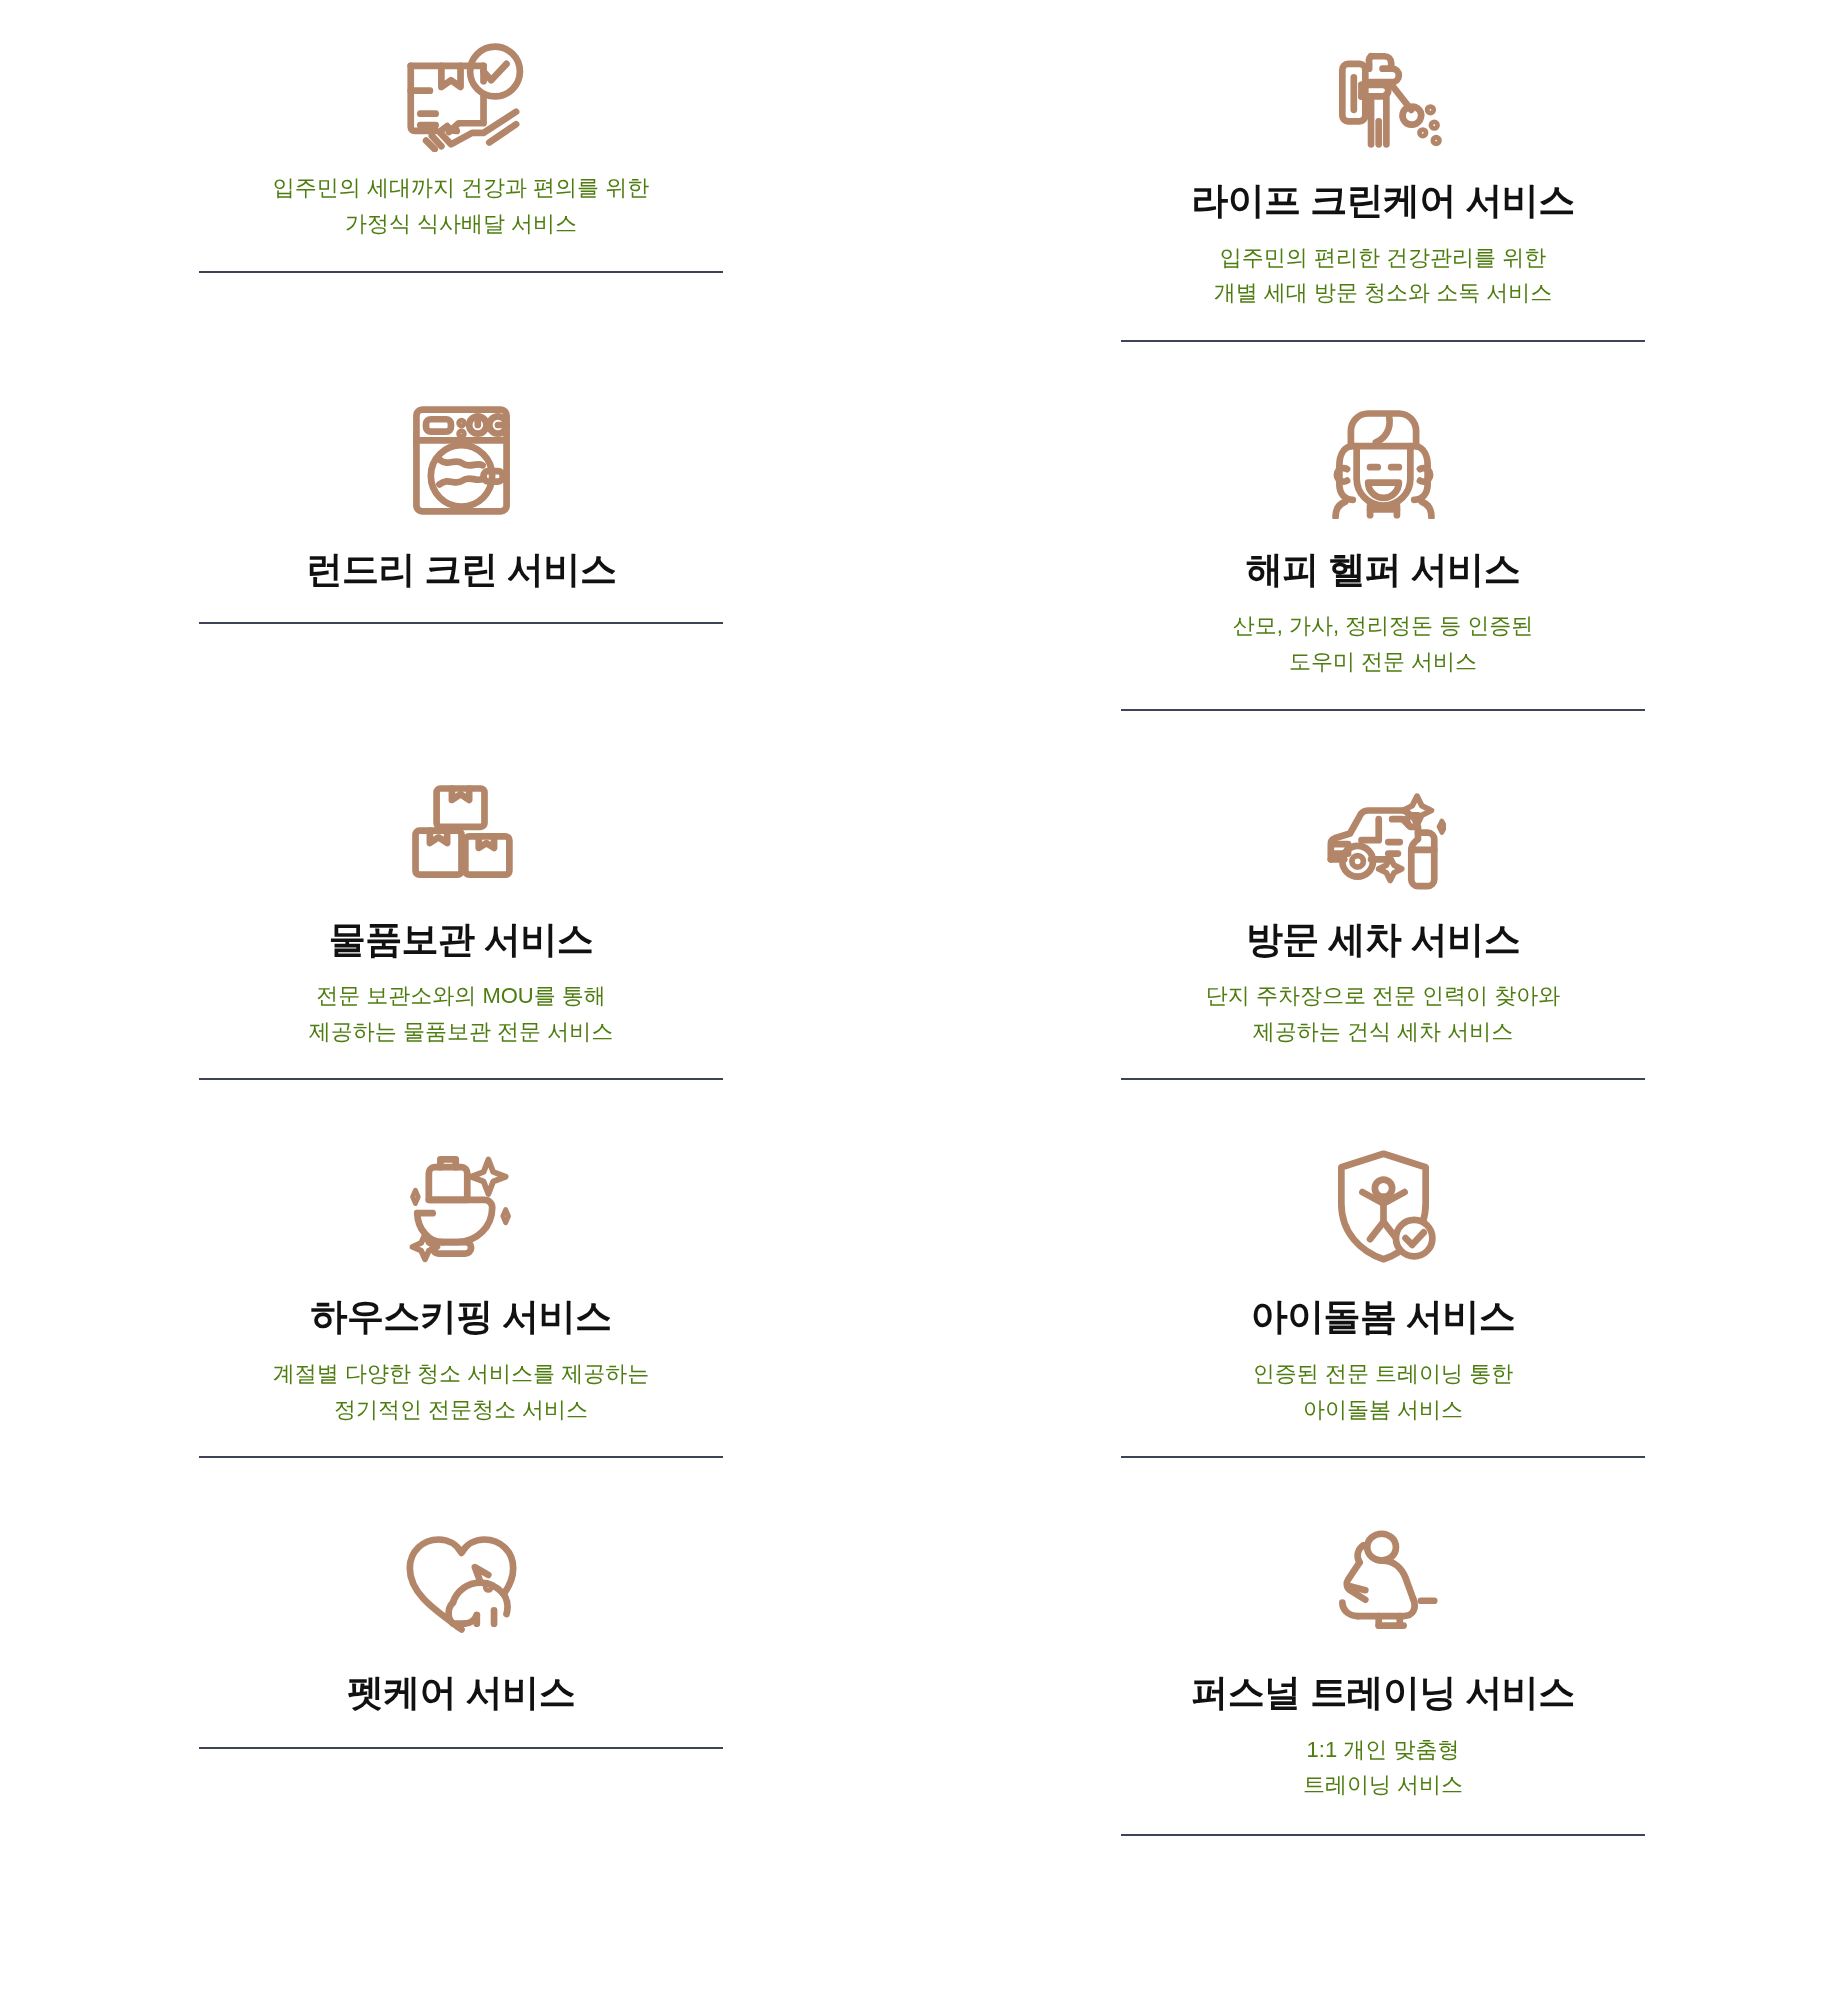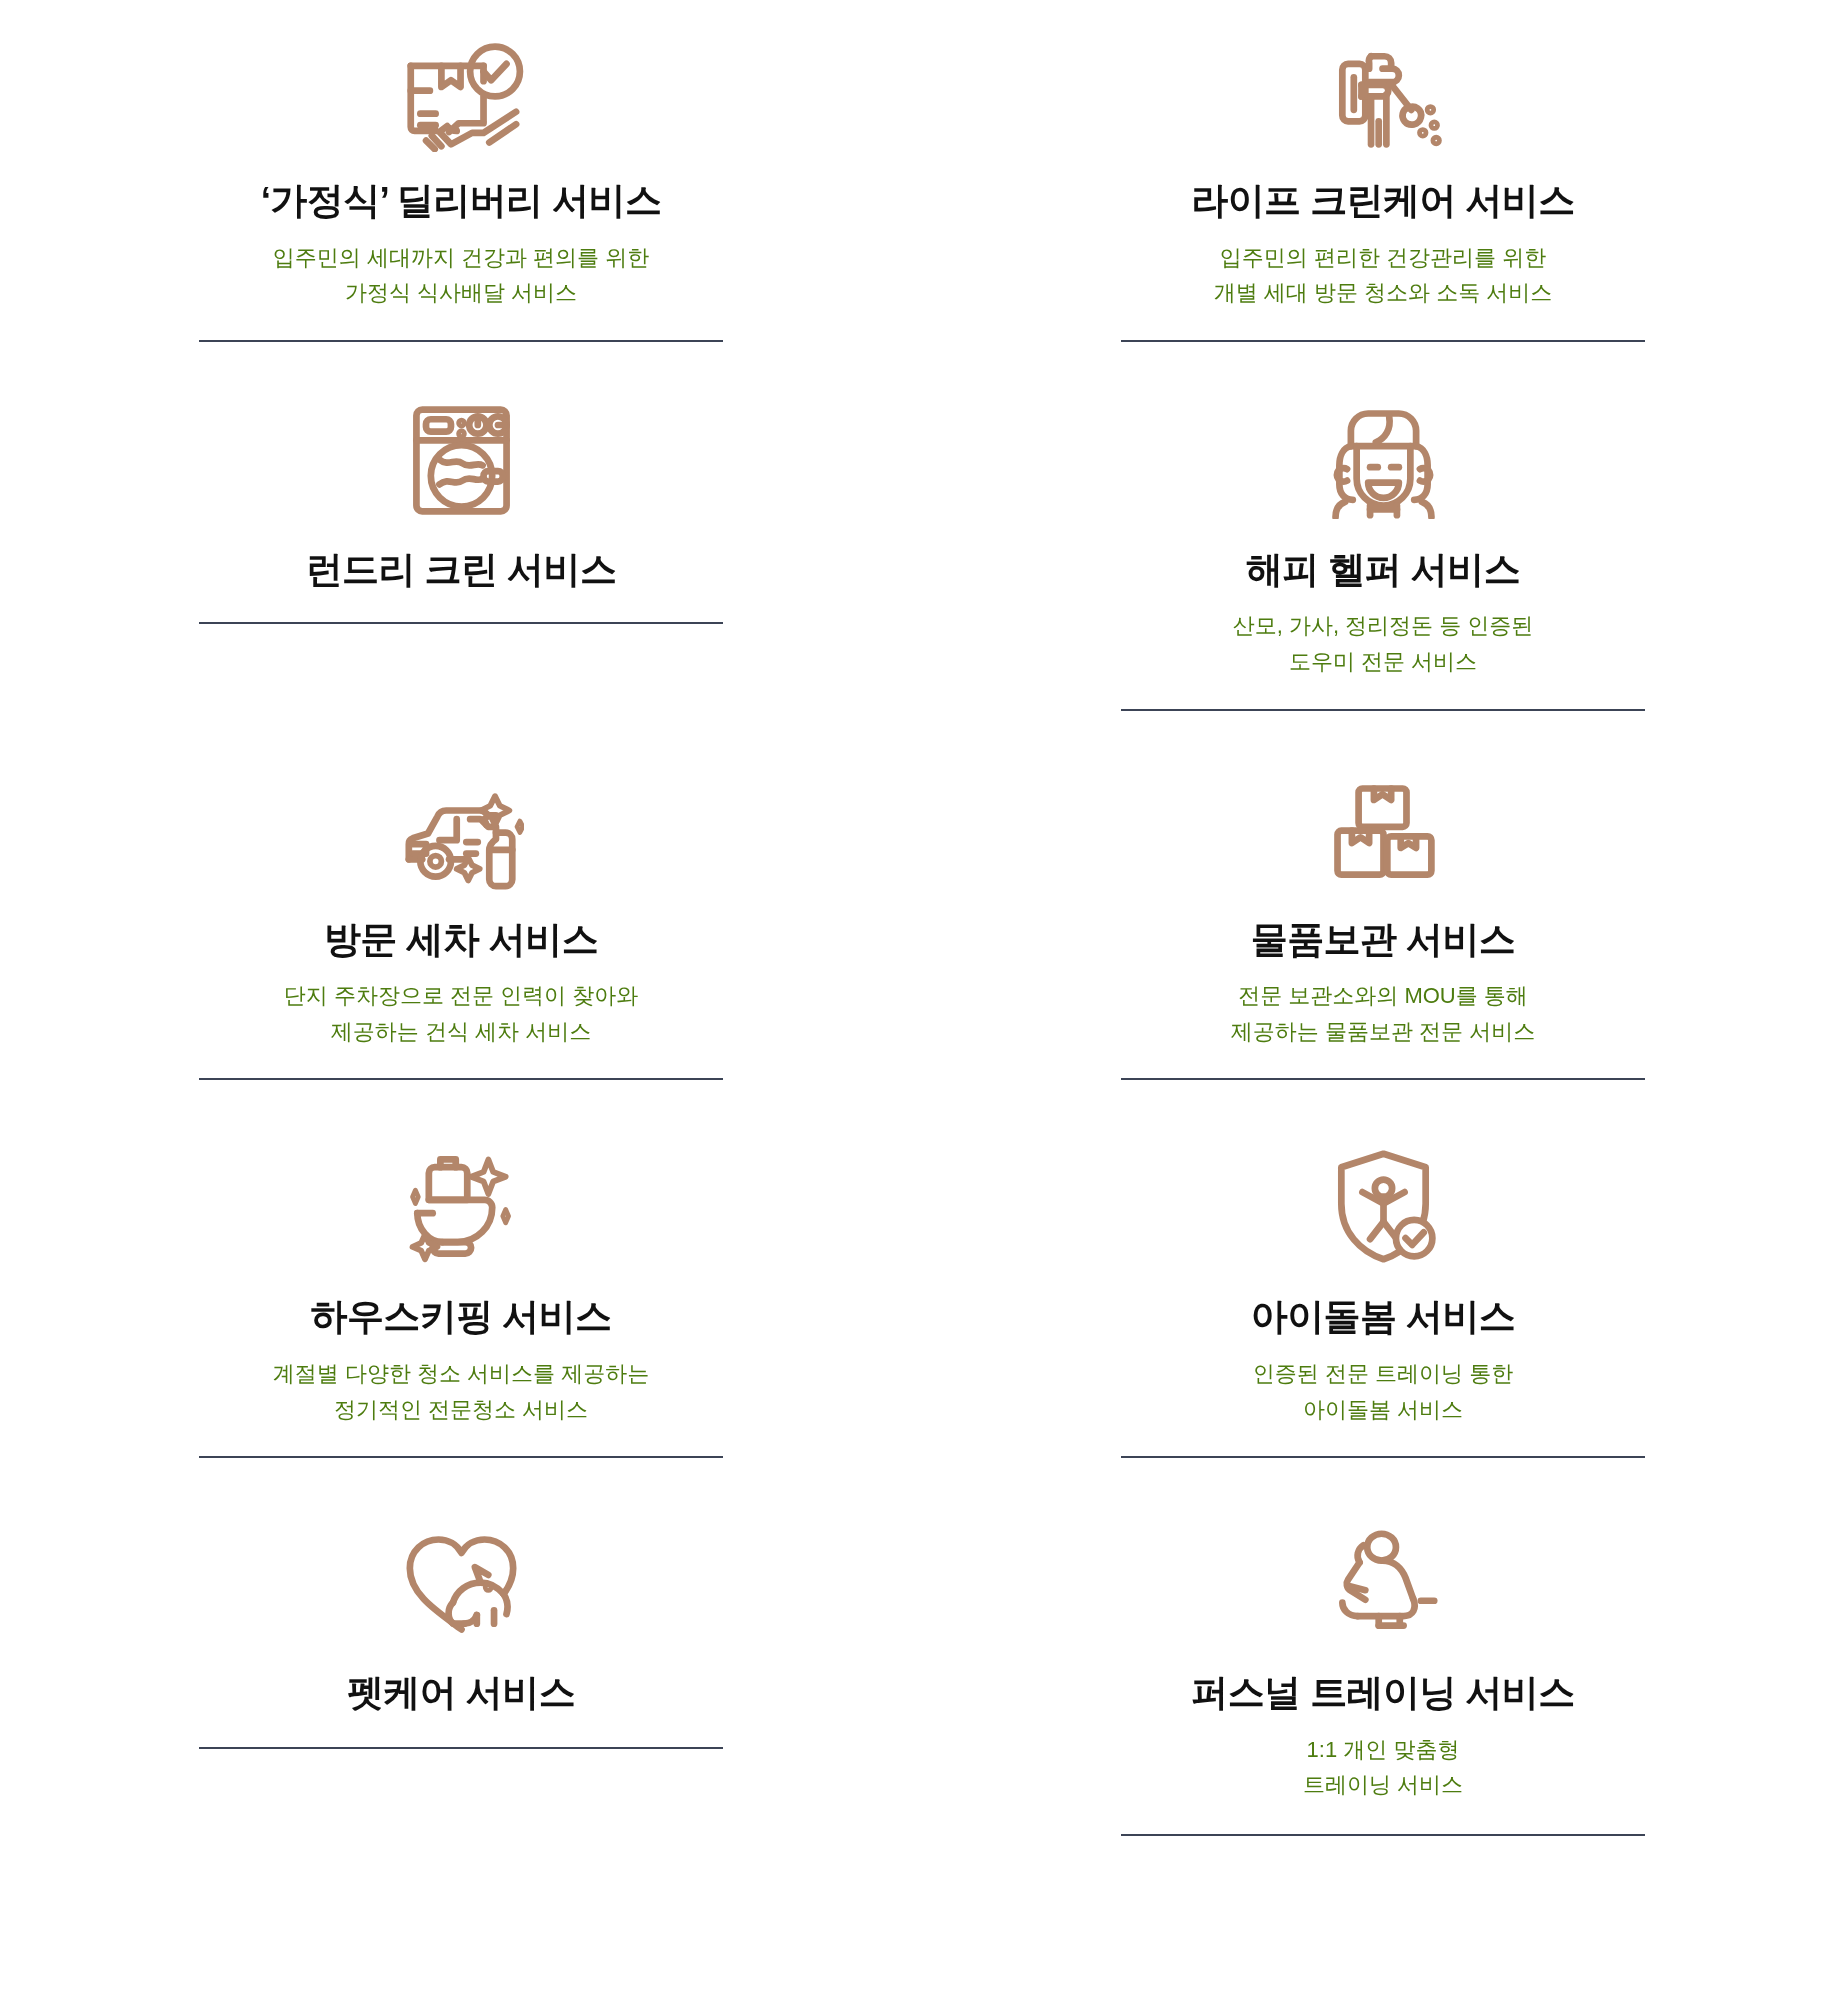--- a/index.html
+++ b/index.html
@@ -114,7 +114,6 @@
             <path d="M94 108 l28 -19"></path>
           </svg>
         </div>
-        <div class="card-title">‘가정식’ 딜리버리 서비스</div>
         <div class="card-desc">
           <span>입주민의 세대까지 건강과 편의를 위한</span>
           <span>가정식 식사배달 서비스</span>

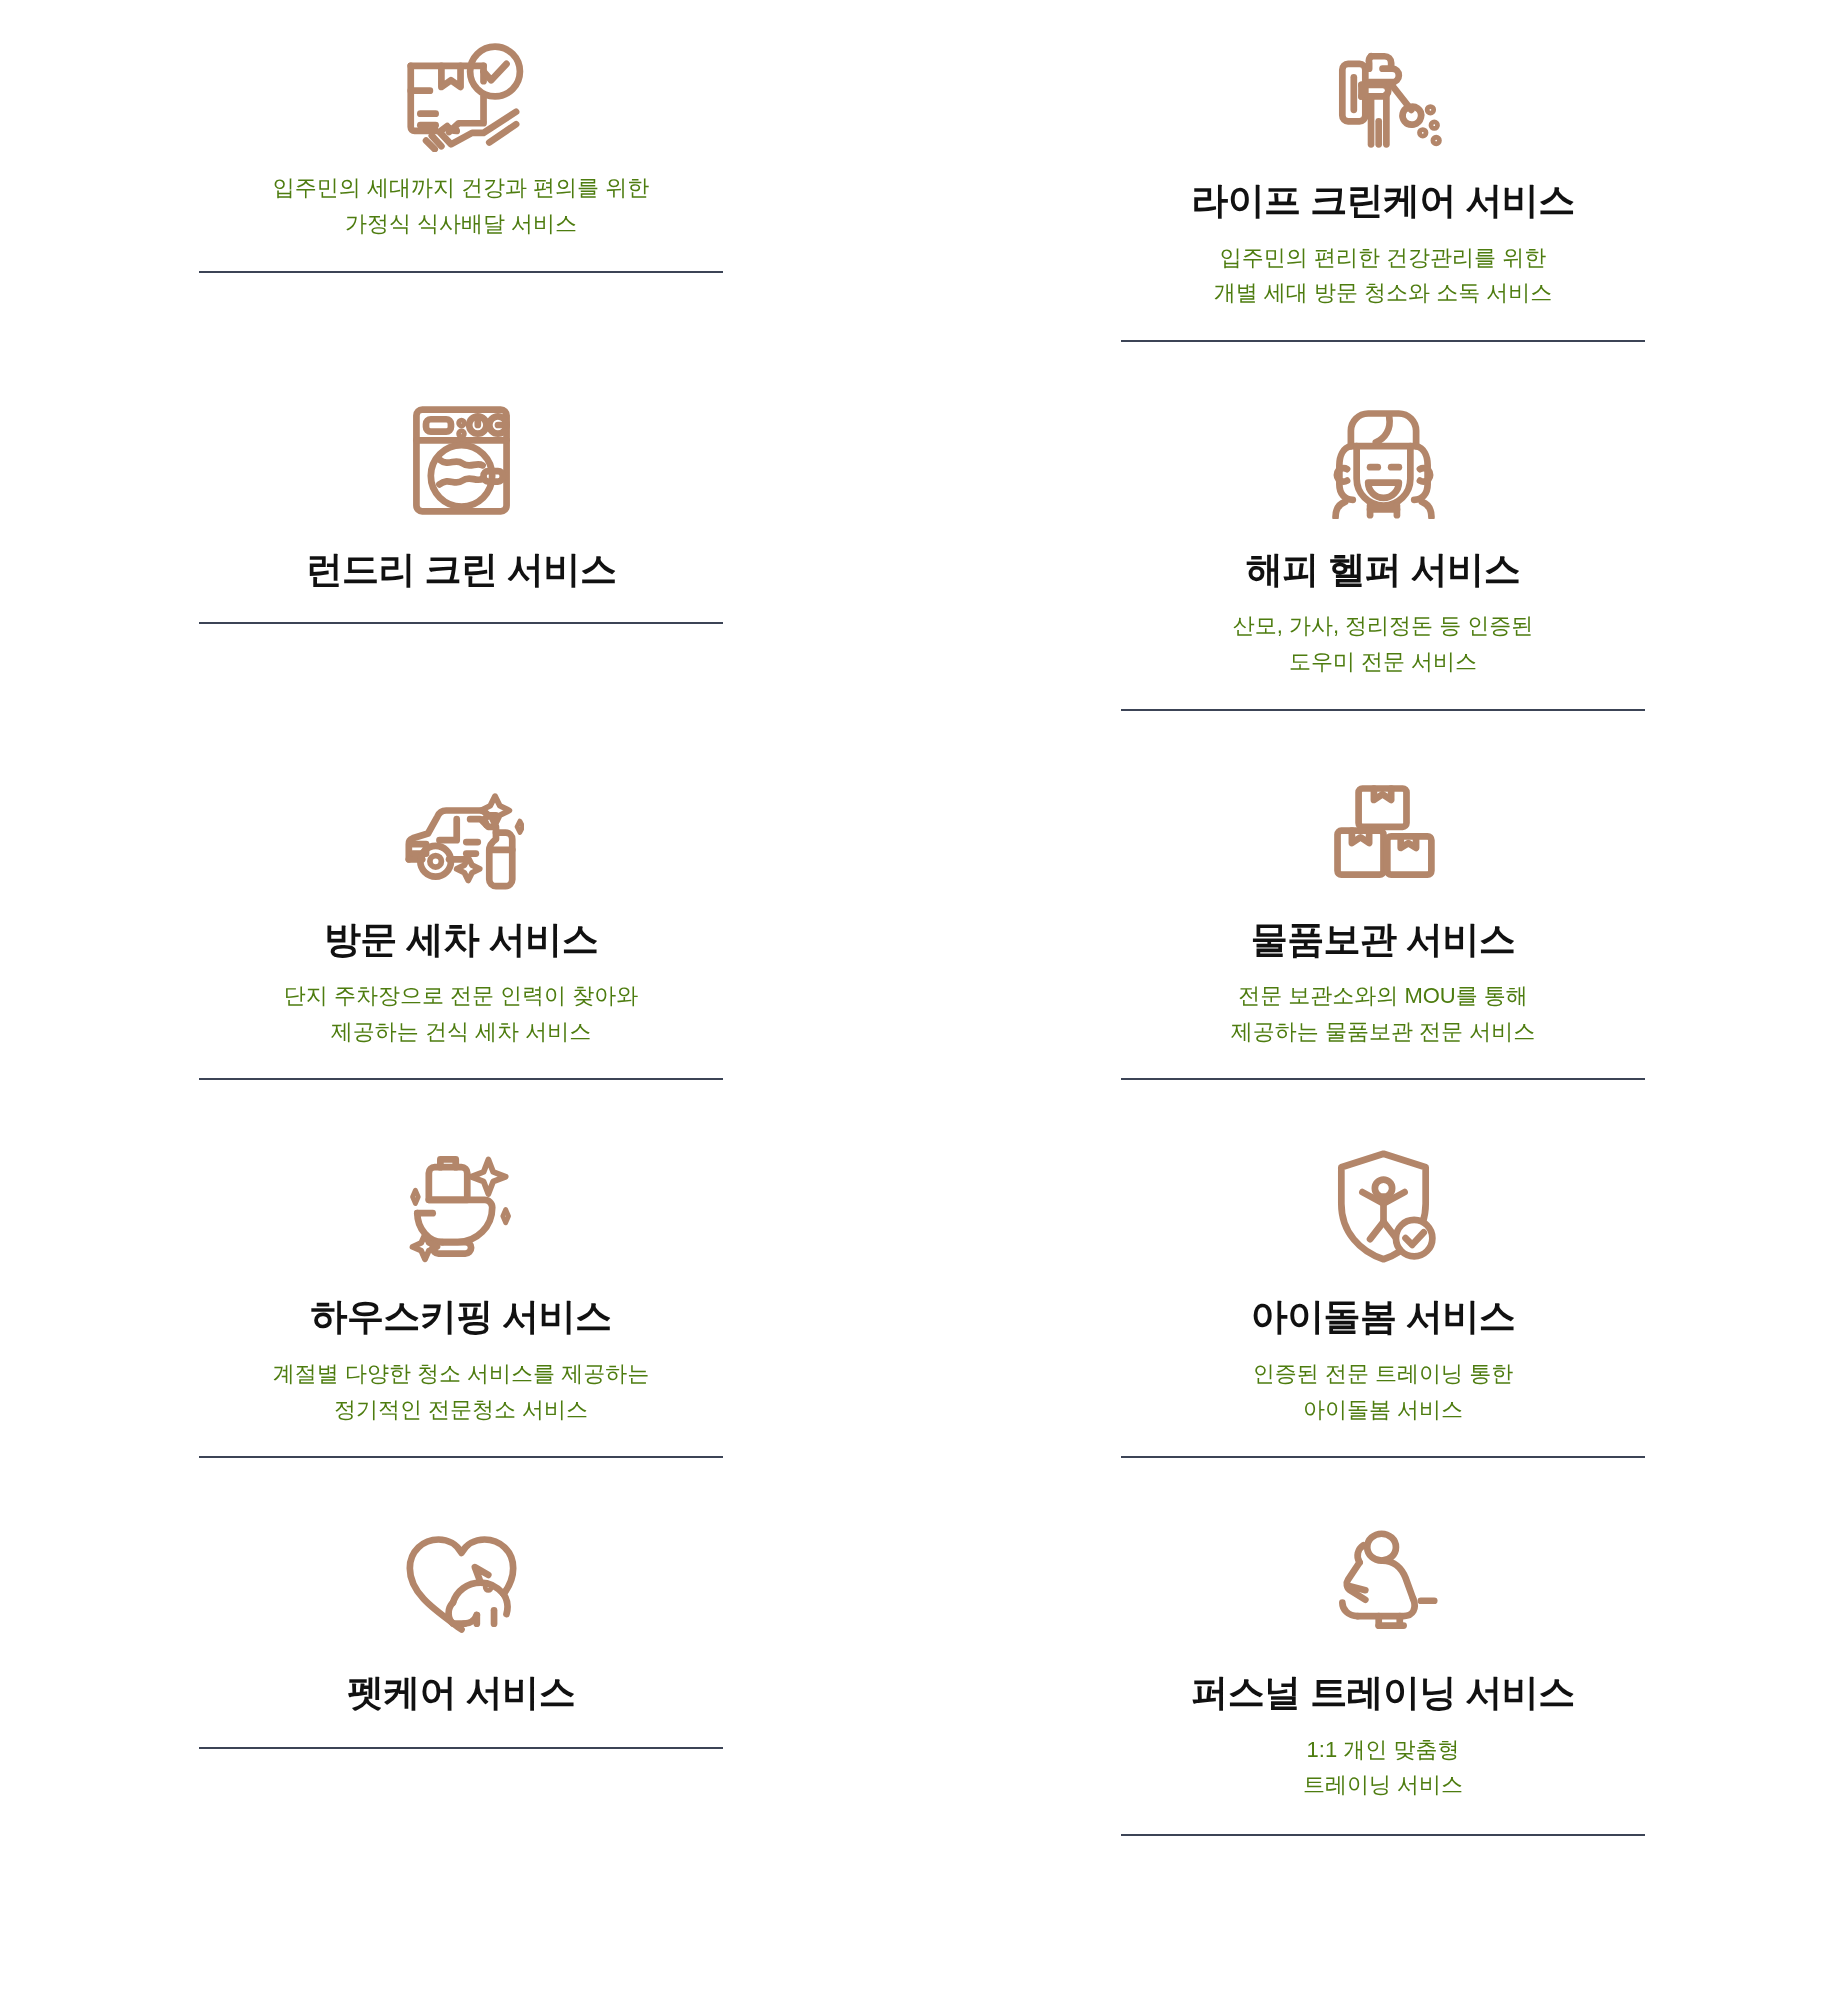--- a/index.html
+++ b/index.html
@@ -211,6 +211,27 @@
     <div class="card row-3">
       <div class="card-inner">
         <div class="icon-wrap">
+          <svg width="119" height="113" viewBox="0 0 124 118" fill="none" stroke="#b3866a" stroke-width="7" stroke-linecap="round" stroke-linejoin="round">
+            <rect x="36" y="12" width="50" height="40" rx="4"></rect>
+            <path d="M52 12 v12 l9 -6 l9 6 v-12"></path>
+            <rect x="14" y="56" width="48" height="46" rx="4"></rect>
+            <path d="M29 56 v13 l9 -6 l9 6 v-13"></path>
+            <rect x="66" y="62" width="46" height="40" rx="4"></rect>
+            <path d="M80 62 v12 l8 -5 l8 5 v-12"></path>
+          </svg>
+        </div>
+        <div class="card-title">물품보관 서비스</div>
+        <div class="card-desc">
+          <span>전문 보관소와의 MOU를 통해</span>
+          <span>제공하는 물품보관 전문 서비스</span>
+        </div>
+        <div class="divider"></div>
+      </div>
+    </div>
+
+    <div class="card row-3">
+      <div class="card-inner">
+        <div class="icon-wrap">
           <svg width="125" height="113" viewBox="0 0 130 118" fill="none" stroke="#b3866a" stroke-width="7" stroke-linecap="round" stroke-linejoin="round">
             <path d="M10 86 v-16 a6 6 0 0 1 4 -6 l16 -5 l10 -18 a10 10 0 0 1 9 -6 h36 a8 8 0 0 1 7 5"></path>
             <path d="M10 86 h14"></path>
@@ -239,27 +260,6 @@
       </div>
     </div>
 
-    <div class="card row-3">
-      <div class="card-inner">
-        <div class="icon-wrap">
-          <svg width="119" height="113" viewBox="0 0 124 118" fill="none" stroke="#b3866a" stroke-width="7" stroke-linecap="round" stroke-linejoin="round">
-            <rect x="36" y="12" width="50" height="40" rx="4"></rect>
-            <path d="M52 12 v12 l9 -6 l9 6 v-12"></path>
-            <rect x="14" y="56" width="48" height="46" rx="4"></rect>
-            <path d="M29 56 v13 l9 -6 l9 6 v-13"></path>
-            <rect x="66" y="62" width="46" height="40" rx="4"></rect>
-            <path d="M80 62 v12 l8 -5 l8 5 v-12"></path>
-          </svg>
-        </div>
-        <div class="card-title">물품보관 서비스</div>
-        <div class="card-desc">
-          <span>전문 보관소와의 MOU를 통해</span>
-          <span>제공하는 물품보관 전문 서비스</span>
-        </div>
-        <div class="divider"></div>
-      </div>
-    </div>
-
     <div class="card row-4">
       <div class="card-inner">
         <div class="icon-wrap">

